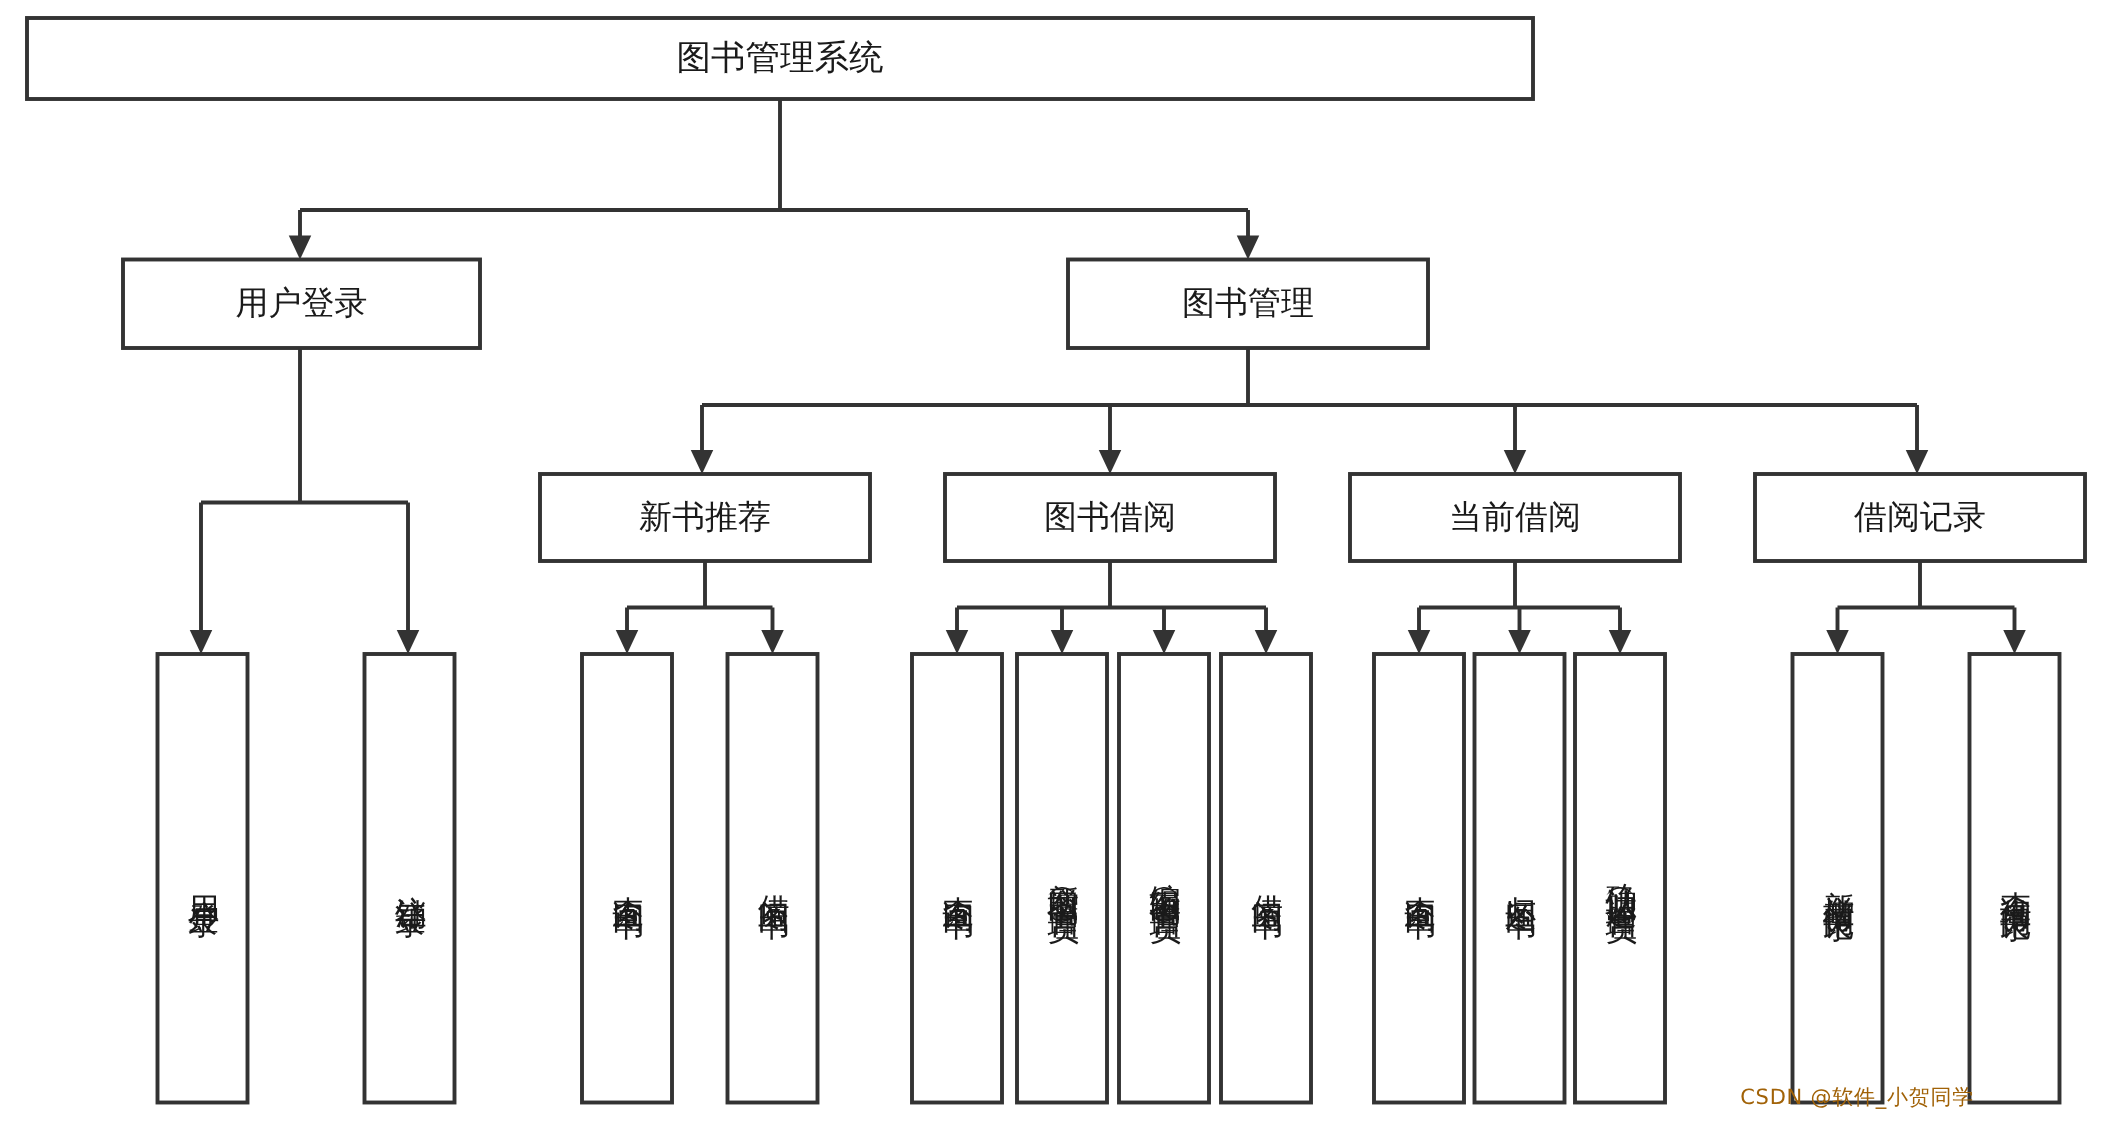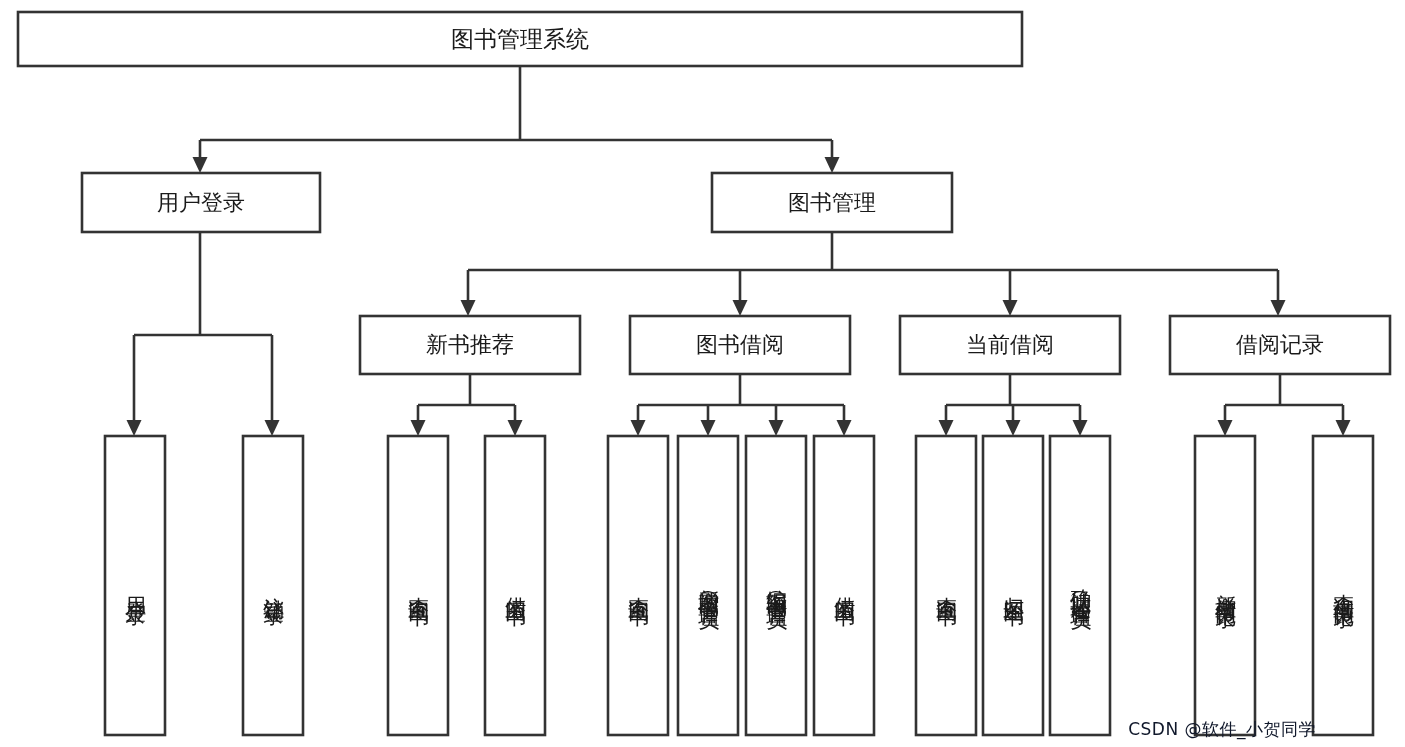--- a/index.html
+++ b/index.html
@@ -70,8 +70,8 @@
     position: absolute;
     right: 8px;
     bottom: 6px;
-    font-size: 17px;
-    color: #0f172a;
+    font-size: 14px;
+    color: #a16207;
     letter-spacing: 0.5px;
     font-family: "DejaVu Sans", "Liberation Sans", sans-serif;
     white-space: nowrap;

